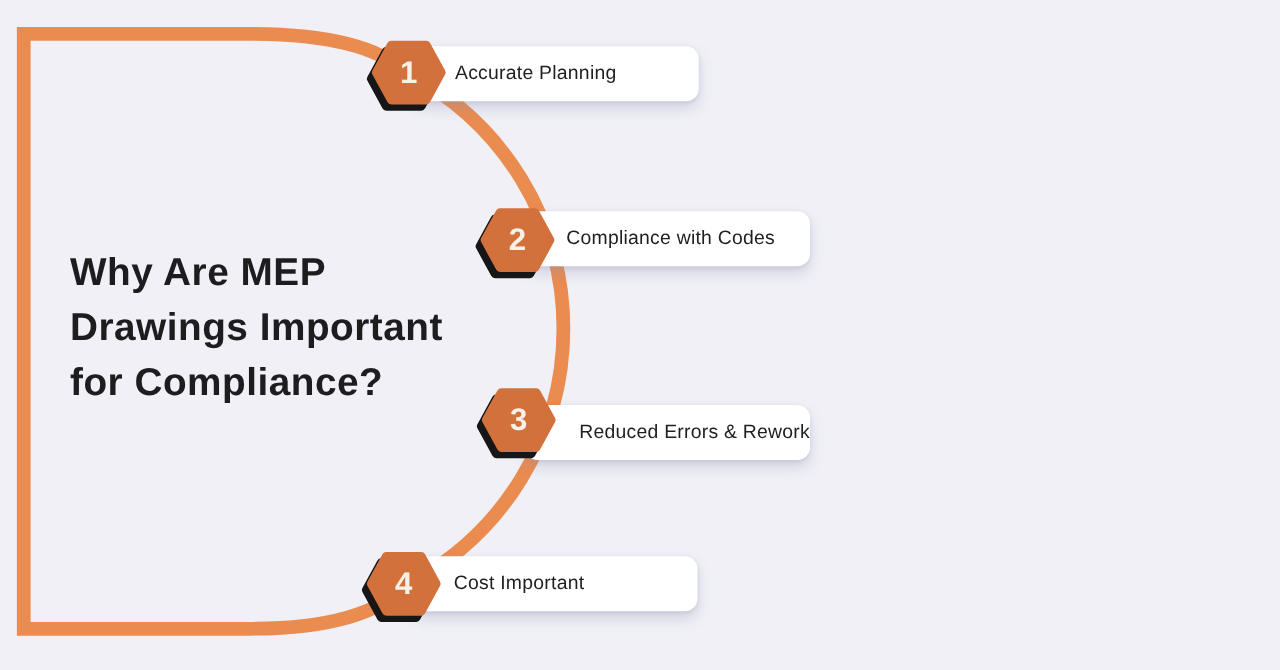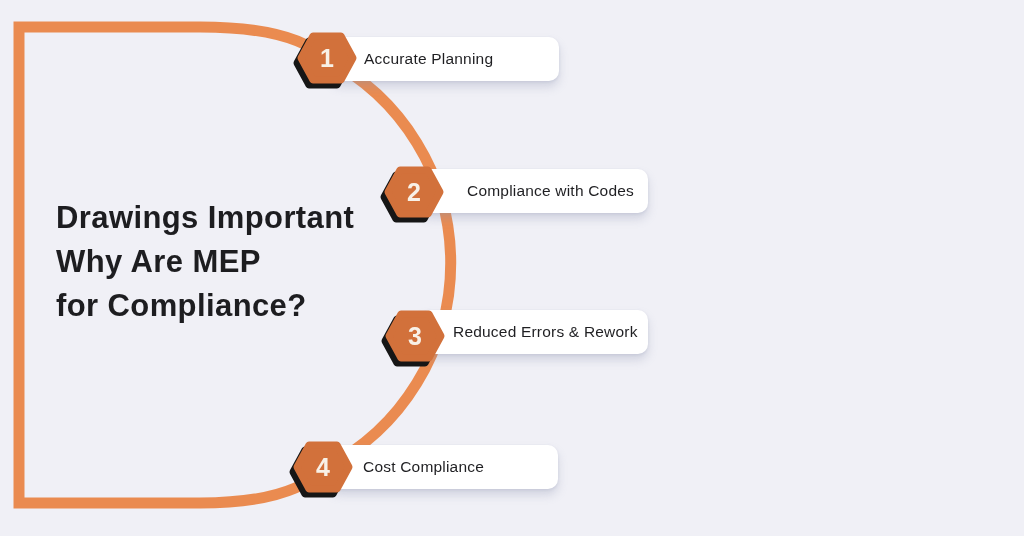--- a/index.html
+++ b/index.html
@@ -63,7 +63,7 @@
     white-space: nowrap;
   }
   .pill-1 { left: 331px; top: 37px; }
-  .pill-2 { left: 420px; top: 169px; justify-content: center; }
+  .pill-2 { left: 420px; top: 169px; }
   .pill-3 { left: 420px; top: 310px; }
   .pill-4 { left: 330px; top: 445px; }
   .hex {

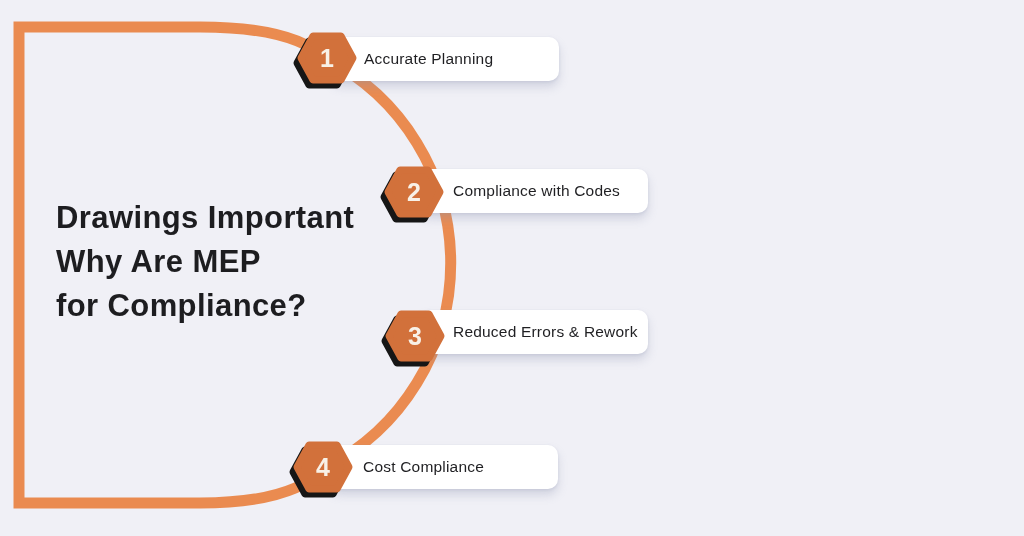--- a/index.html
+++ b/index.html
@@ -102,8 +102,8 @@
   </svg>
 
   <div class="title">
+    <div>Why Are MEP</div>
     <div>Drawings Important</div>
-    <div>Why Are MEP</div>
     <div>for Compliance?</div>
   </div>
 

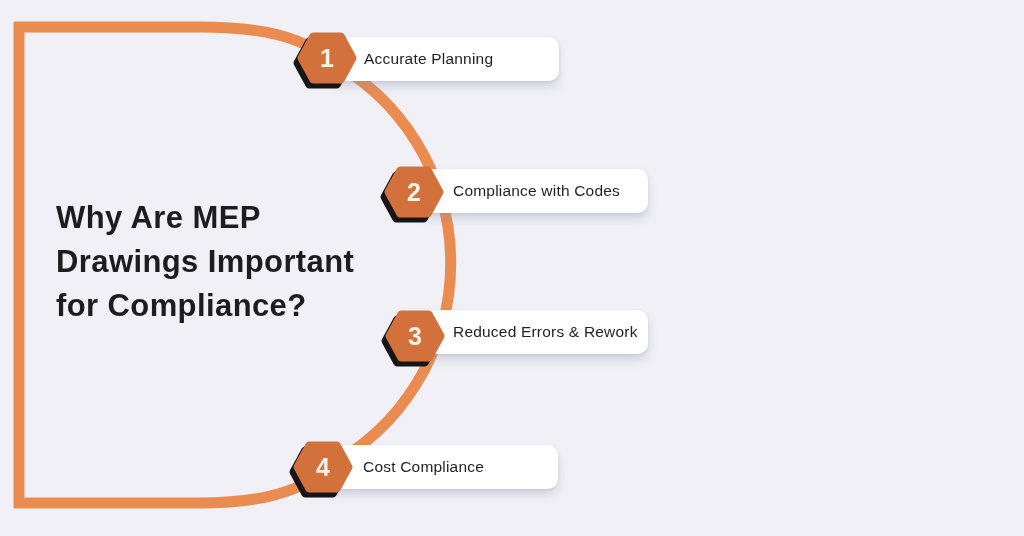--- a/index.html
+++ b/index.html
@@ -64,7 +64,7 @@
   }
   .pill-1 { left: 331px; top: 37px; }
   .pill-2 { left: 420px; top: 169px; }
-  .pill-3 { left: 420px; top: 310px; }
+  .pill-3 { left: 420px; top: 324px; justify-content: flex-end; }
   .pill-4 { left: 330px; top: 445px; }
   .hex {
     position: absolute;

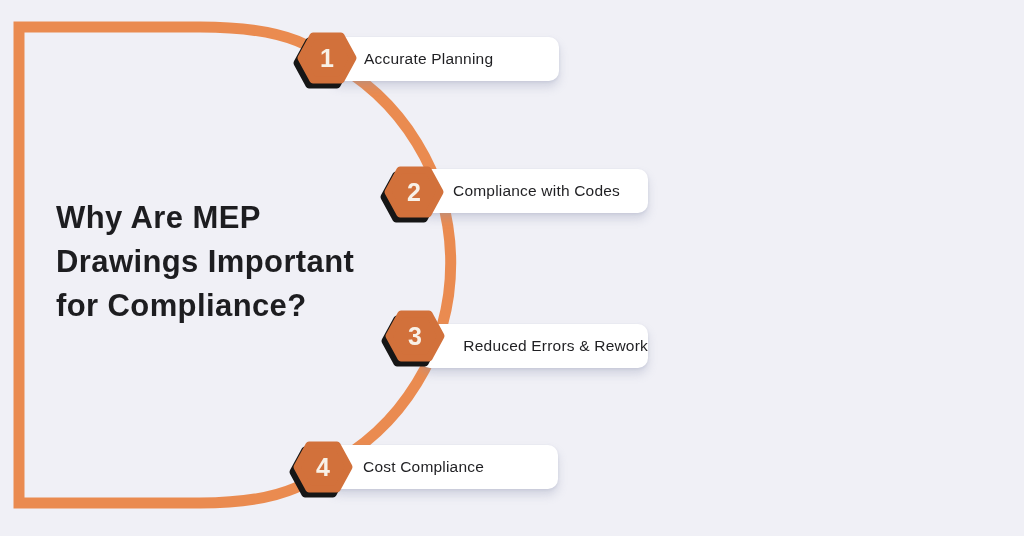--- a/index.html
+++ b/index.html
@@ -117,7 +117,7 @@
     <span class="pill-label">Reduced Errors &amp; Rework</span>
   </div>
   <div class="pill pill-4">
-    <span class="pill-label">Cost Compliance</span>
+    <span class="pill-label">Cost Important</span>
   </div>
 
   <div class="hex hex-1">

